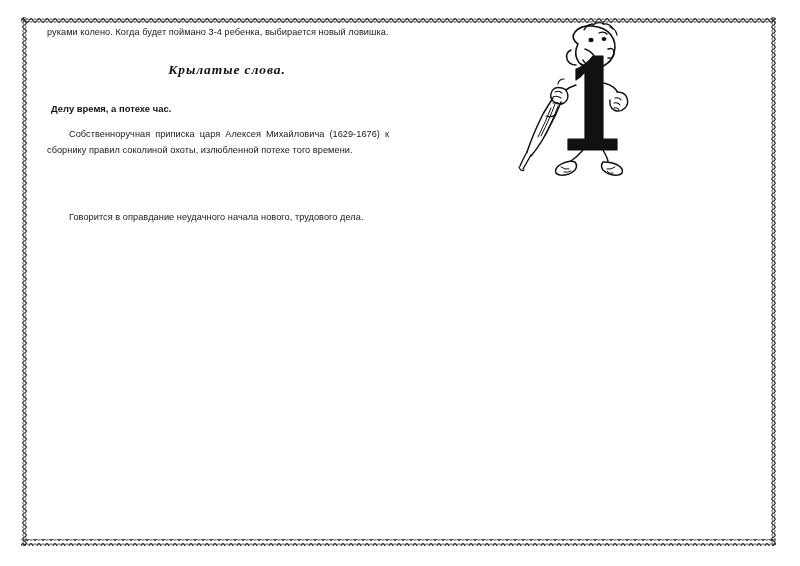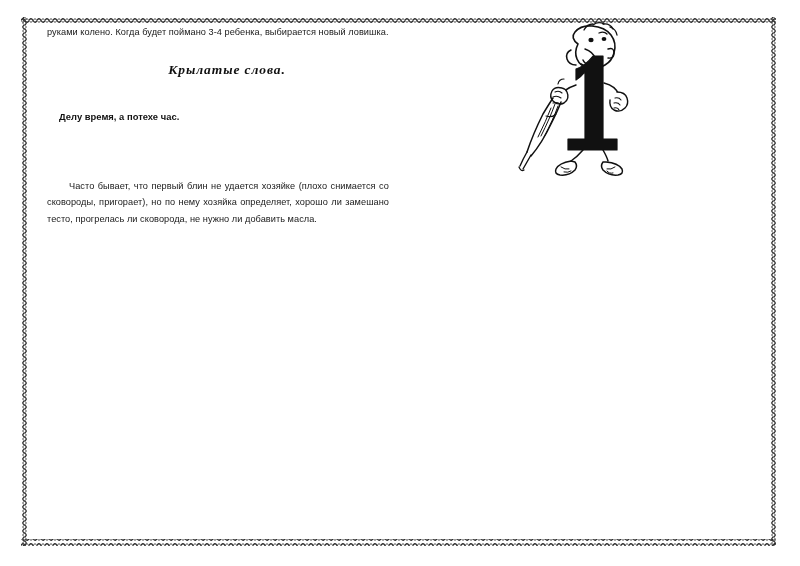--- a/index.html
+++ b/index.html
@@ -76,7 +76,7 @@
     font-size: 9.4px;
     font-weight: bold;
     color: #111111;
-    margin: 12px;
+    margin: 4px;
     letter-spacing: 0.02px;
   }
 

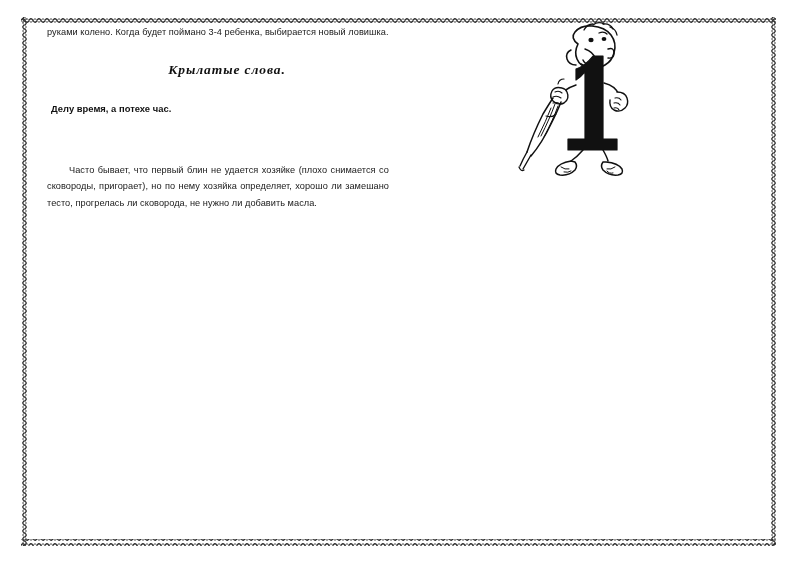--- a/index.html
+++ b/index.html
@@ -132,6 +132,7 @@
 
     <div class="spacer-sm"></div>
 
+    <p class="para indent">Собственноручная приписка царя Алексея Михайловича (1629-1676) к сборнику правил соколиной охоты, излюбленной потехе того времени.</p>
 
     <div class="spacer-md"></div>
 

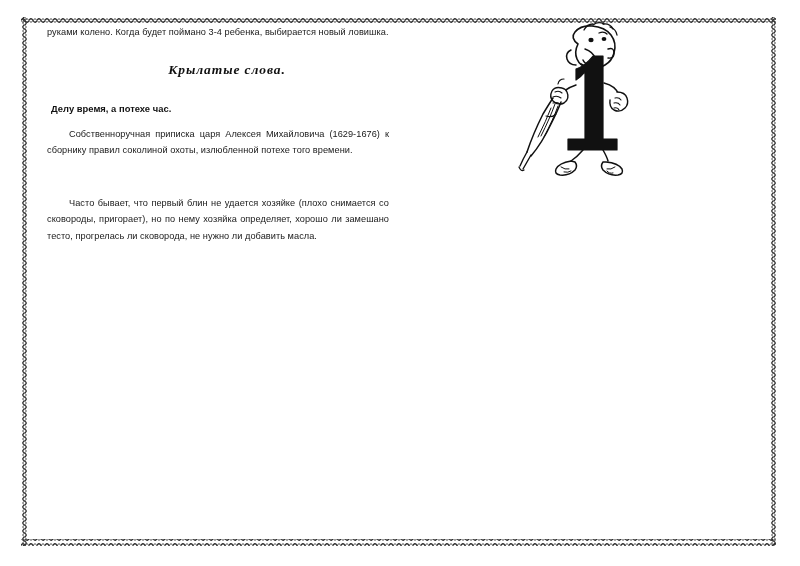--- a/index.html
+++ b/index.html
@@ -142,7 +142,6 @@
 
     <div class="spacer-sm"></div>
 
-    <p class="para indent">Часто бывает, что первый блин не удается хозяйке (плохо снимается со сковороды, пригорает), но по нему хозяйка определяет, хорошо ли замешано тесто, прогрелась ли сковорода, не нужно ли добавить масла.</p>
 
     <div class="spacer-md"></div>
 

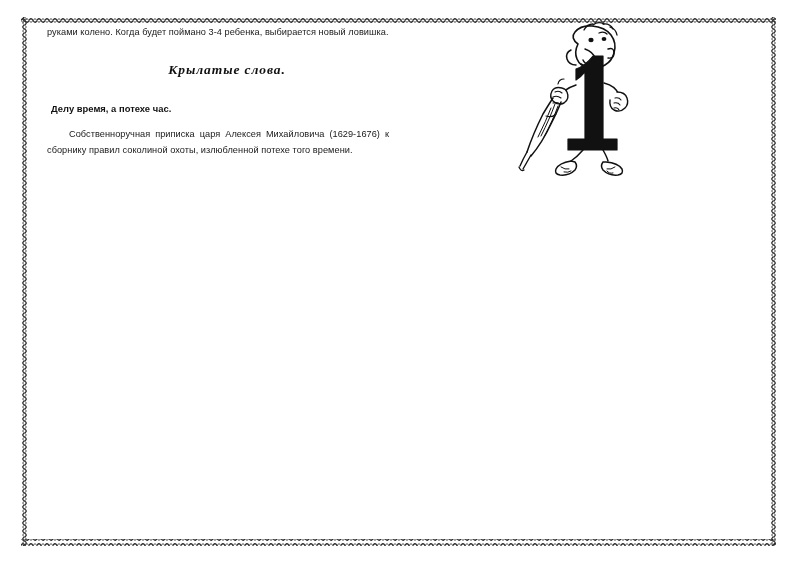--- a/index.html
+++ b/index.html
@@ -145,6 +145,7 @@
 
     <div class="spacer-md"></div>
 
+    <p class="para indent">Говорится в оправдание неудачного начала нового, трудового дела.</p>
 
   </div>
 

